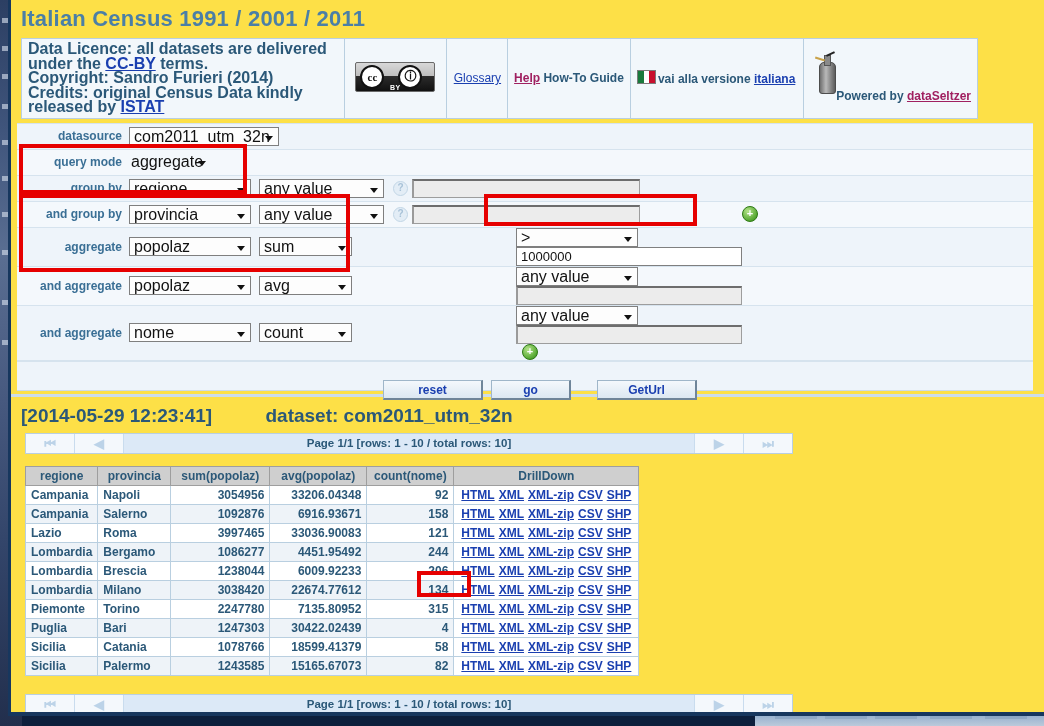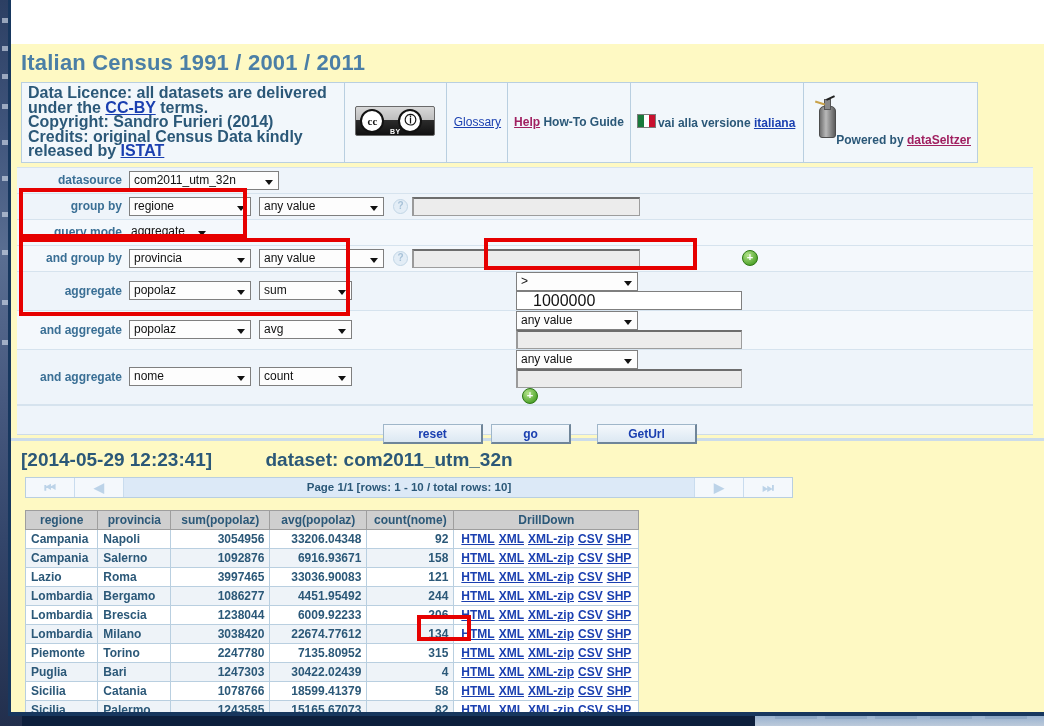--- a/index.html
+++ b/index.html
@@ -26,7 +26,7 @@
     border-bottom:4px solid #17375e;
     box-sizing:border-box;
   }
-  #window-inner{position:absolute;left:0;top:0;right:0;bottom:0;background:#fef9c3;overflow:hidden;margin-top:44px;}
+  #window-inner{position:absolute;left:0;top:0;right:0;bottom:0;background:#fde047;overflow:hidden;}
 
   
   .page-title{

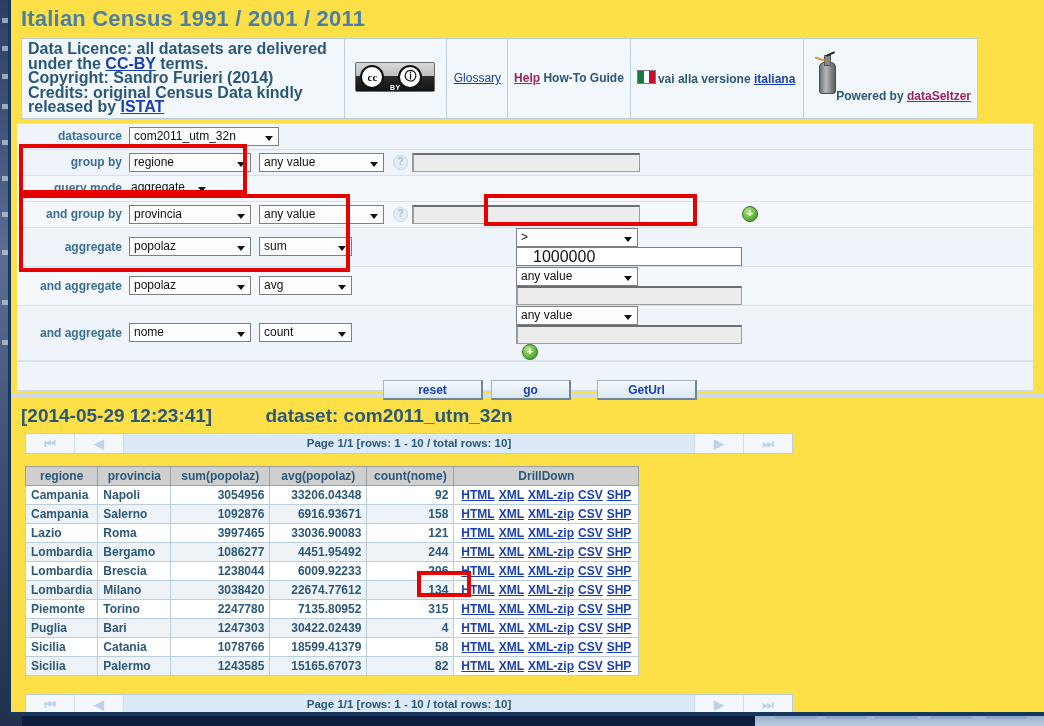--- a/index.html
+++ b/index.html
@@ -82,7 +82,7 @@
   .sel{
     display:inline-block;background:#fdfdfd;border:1px solid #7f7f7f;
     box-sizing:border-box;height:19px;line-height:17px;padding:0 18px 4px 4px;
-    position:relative;font-size:12px;color:#111;vertical-align:middle;white-space:nowrap;overflow:hidden;
+    position:relative;font-size:16px;color:#111;vertical-align:middle;white-space:nowrap;overflow:hidden;
   }
   .sel:after{content:"";position:absolute;right:5px;top:8px;
     border-left:4px solid transparent;border-right:4px solid transparent;border-top:5px solid #111;}

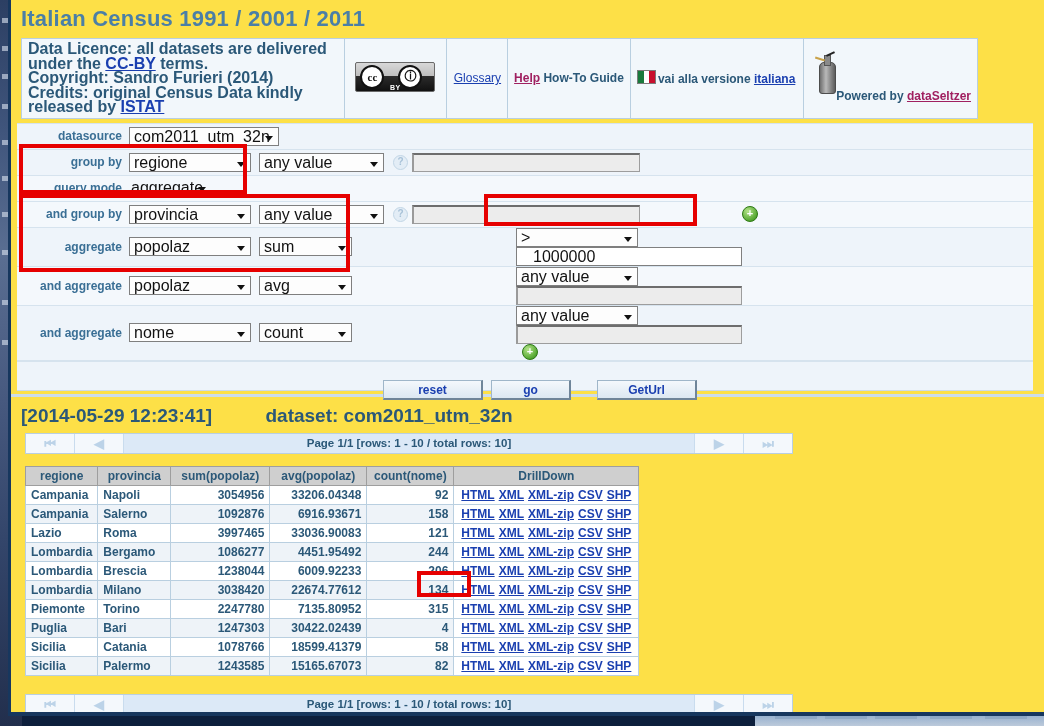--- a/index.html
+++ b/index.html
@@ -215,6 +215,13 @@
           <span class="sel" style="width:150px">com2011_utm_32n</span>
         </td>
       </tr>
+      <tr class="qrow alt">
+        <td class="lbl">query mode</td>
+        <td colspan="5">
+          <span class="sel nobox" style="width:82px">aggregate</span>
+        </td>
+      </tr>
+
       <tr class="qrow">
         <td class="lbl">group by</td>
         <td style="width:130px">
@@ -230,13 +237,6 @@
           <span class="txt disabled" style="width:228px"></span>
         </td>
         <td></td>
-      </tr>
-
-      <tr class="qrow alt">
-        <td class="lbl">query mode</td>
-        <td colspan="5">
-          <span class="sel nobox" style="width:82px">aggregate</span>
-        </td>
       </tr>
 
       <tr class="qrow alt">

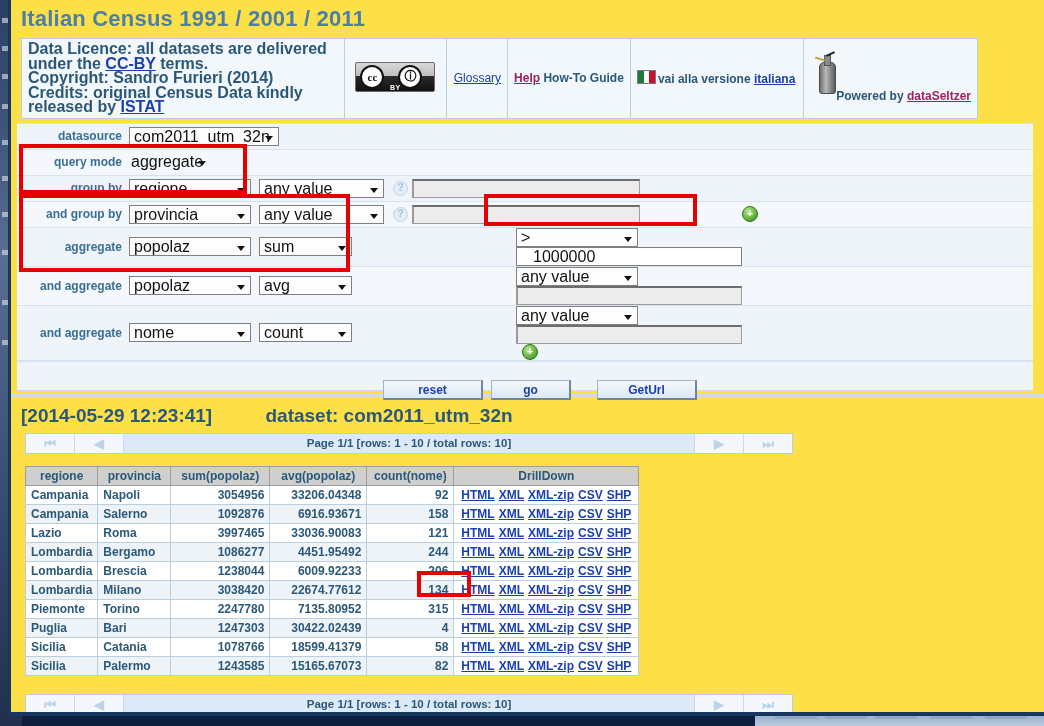--- a/index.html
+++ b/index.html
@@ -89,7 +89,7 @@
   .sel.nobox{border:0;background:transparent;padding-left:2px;}
   .txt{
     display:inline-block;background:#fff;border:1px solid #7f7f7f;height:19px;line-height:17px;
-    box-sizing:border-box;padding:0 16px;font-size:16px;color:#111;vertical-align:middle;
+    box-sizing:border-box;padding:0 4px;font-size:13px;color:#111;vertical-align:middle;
   }
   .txt.disabled{background:#ececec;border:1px solid #9d9d9d;border-top:2px solid #6d6d6d;border-left:2px solid #9a9a9a;color:#777;}
   .help-ico{display:inline-block;width:13px;height:13px;border-radius:50%;

